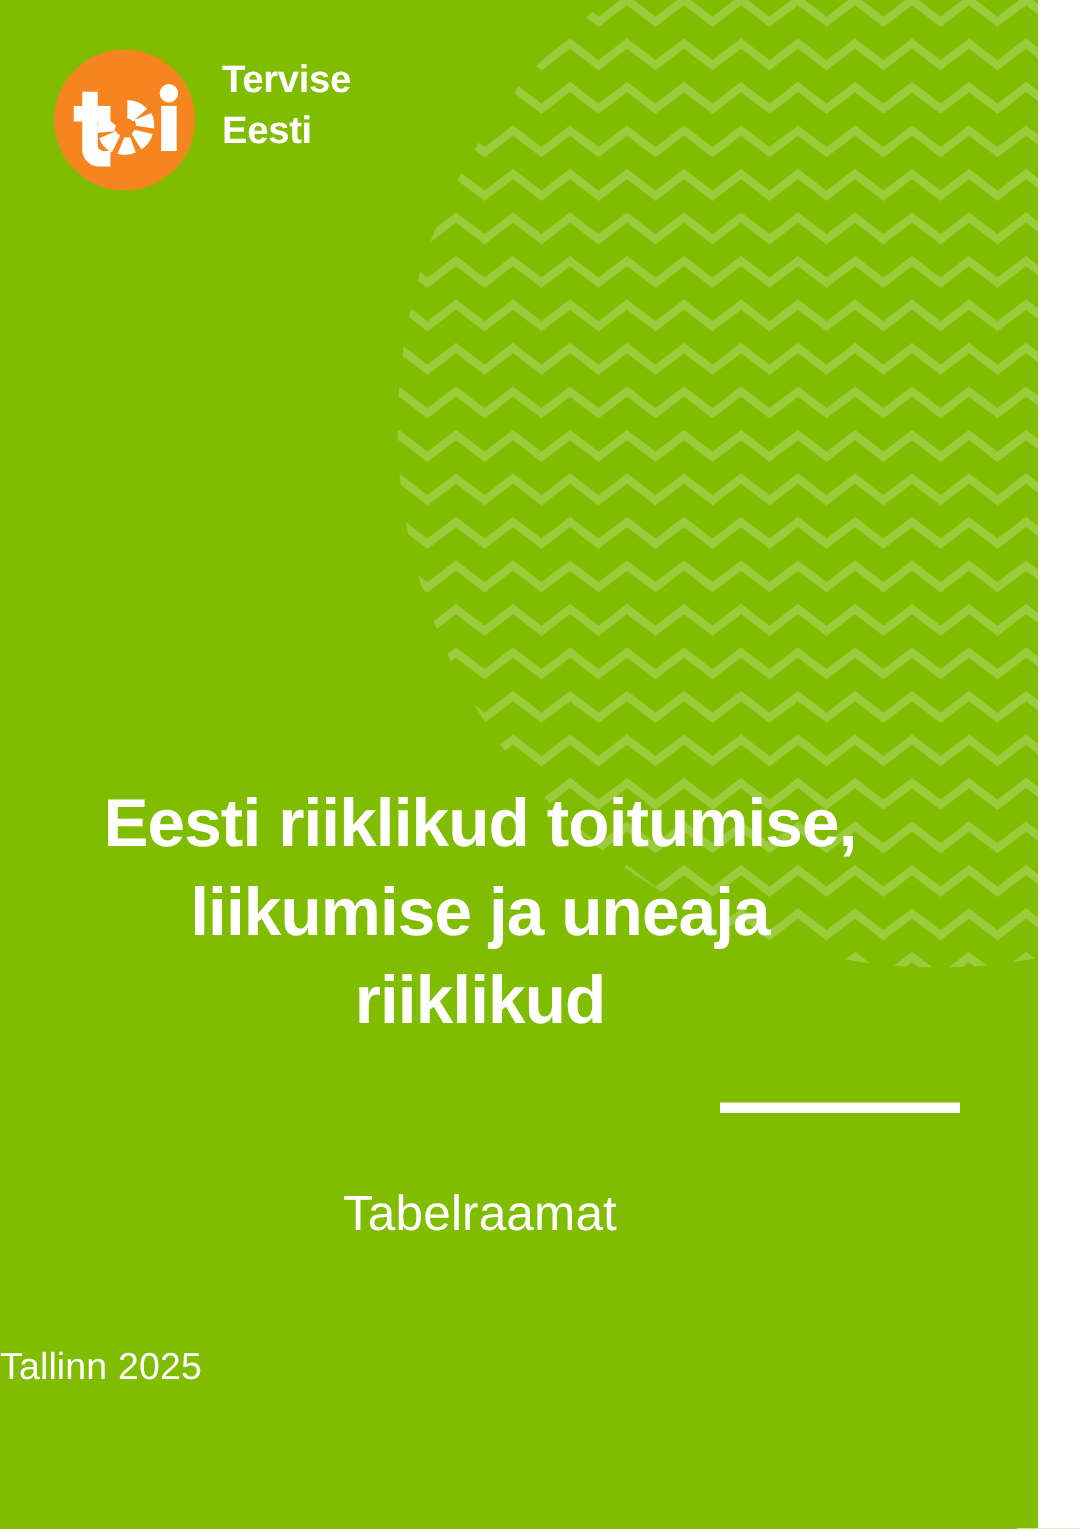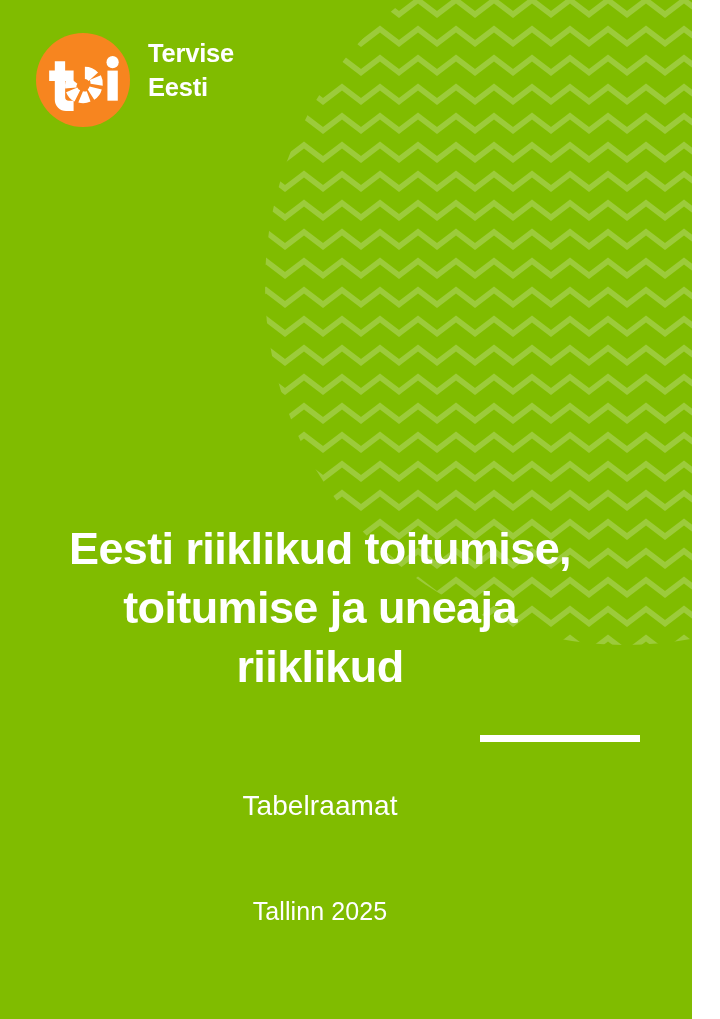--- a/index.html
+++ b/index.html
@@ -159,7 +159,7 @@
   <div class="title-area">
     <h1 class="cover-title">
       <span>Eesti riiklikud toitumise,</span><br>
-      <span>toitumise ja uneaja</span><br>
+      <span>liikumise ja uneaja</span><br>
       <span>riiklikud</span>
     </h1>
     <div class="rule"></div>

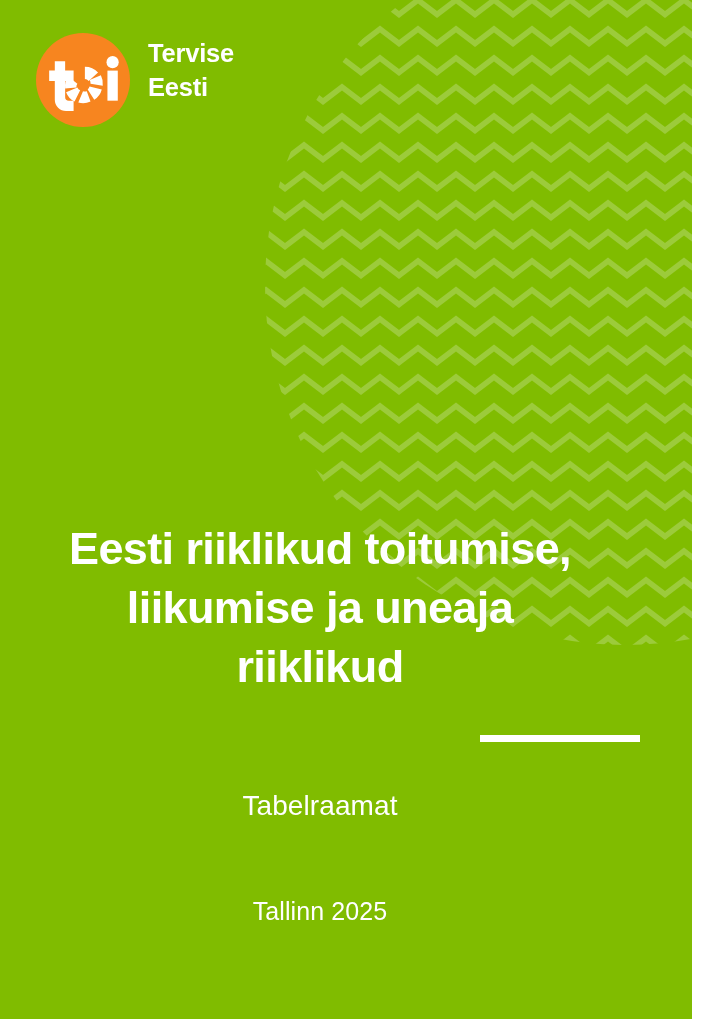--- a/index.html
+++ b/index.html
@@ -96,7 +96,7 @@
   .subtitle {
     margin: 48px 0 0 0;
     color: #ffffff;
-    font-size: 28px;
+    font-size: 33px;
     font-weight: normal;
     letter-spacing: 0.1px;
   }

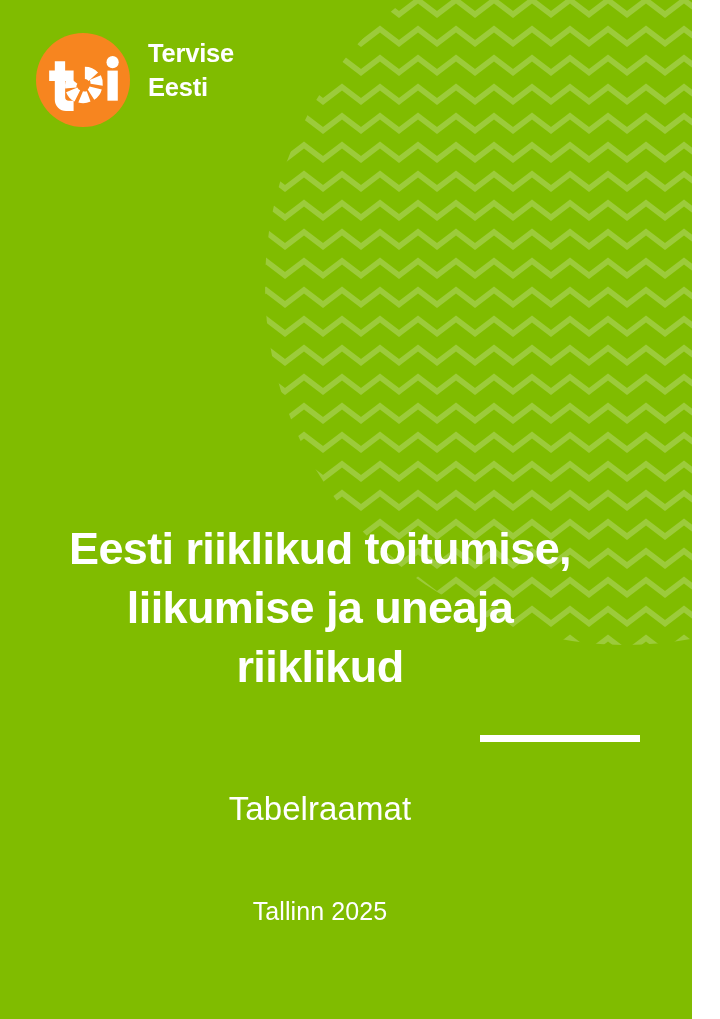--- a/index.html
+++ b/index.html
@@ -106,7 +106,7 @@
     right: 52px;
     top: 897px;
     width: 640px;
-    text-align: center;
+    text-align: left;
     color: #ffffff;
     font-size: 25px;
     font-weight: normal;

